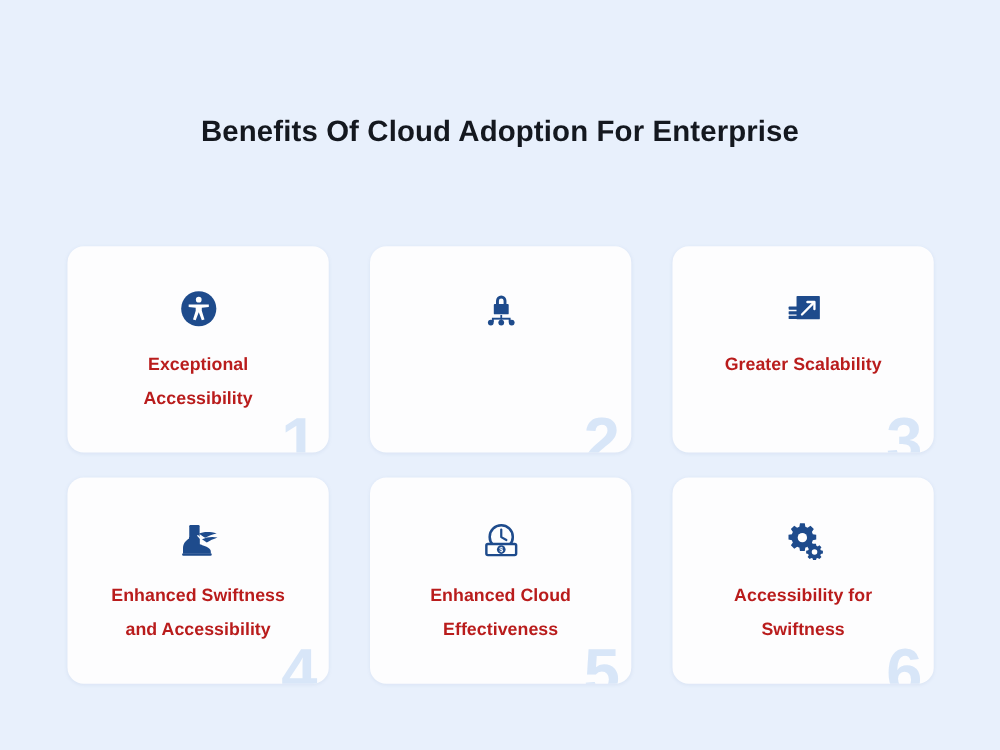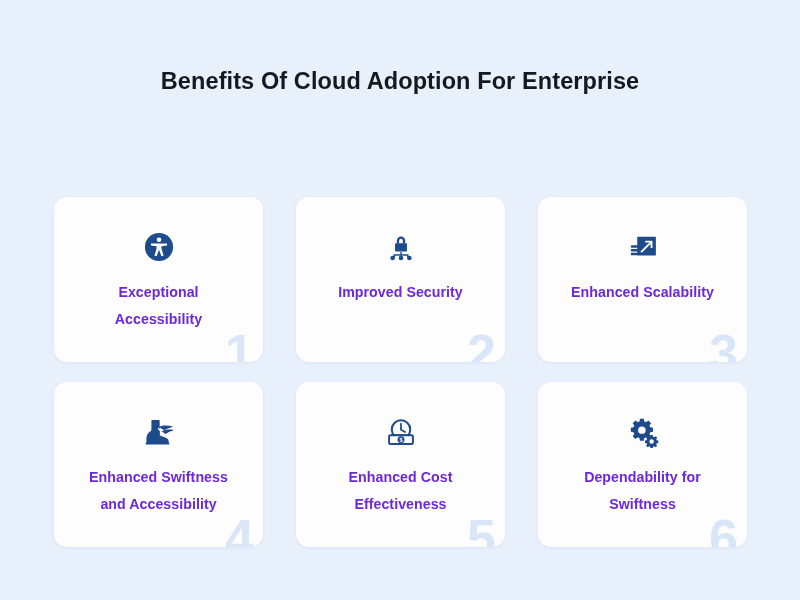--- a/index.html
+++ b/index.html
@@ -37,6 +37,7 @@
     color: #14181f;
     letter-spacing: 0.1px;
     line-height: 38px;
+    margin-top: 24px;
   }
 
   

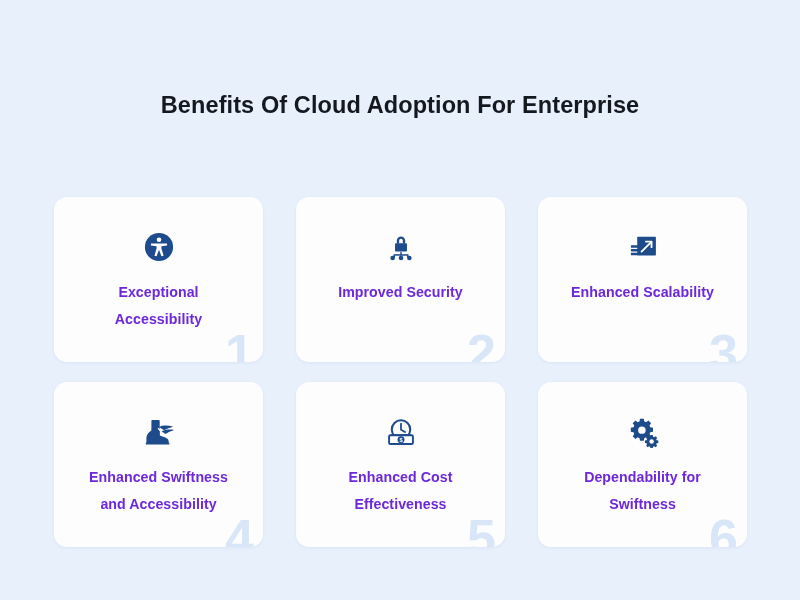--- a/index.html
+++ b/index.html
@@ -82,7 +82,7 @@
     text-align: center;
     font-size: 14.2px;
     font-weight: 700;
-    color: #6d28d9;
+    color: #b91c1c;
     line-height: 27px;
     letter-spacing: 0.05px;
     position: relative;

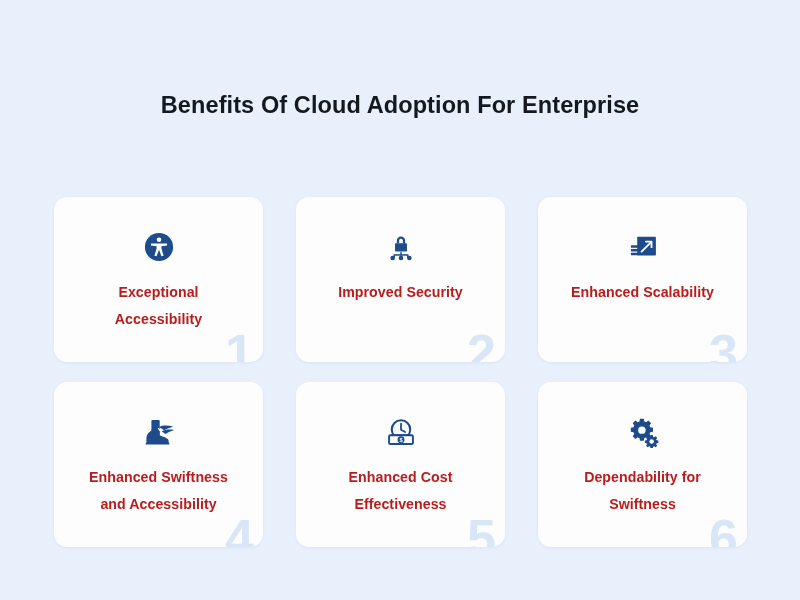--- a/index.html
+++ b/index.html
@@ -141,9 +141,6 @@
           <circle cx="27.4" cy="30.4" r="2.6" fill="#1e4b8c"></circle>
         </svg>
       </div>
-      <div class="card-label">
-        <span>Improved Security</span>
-      </div>
       <div class="card-number">2</div>
     </div>
 

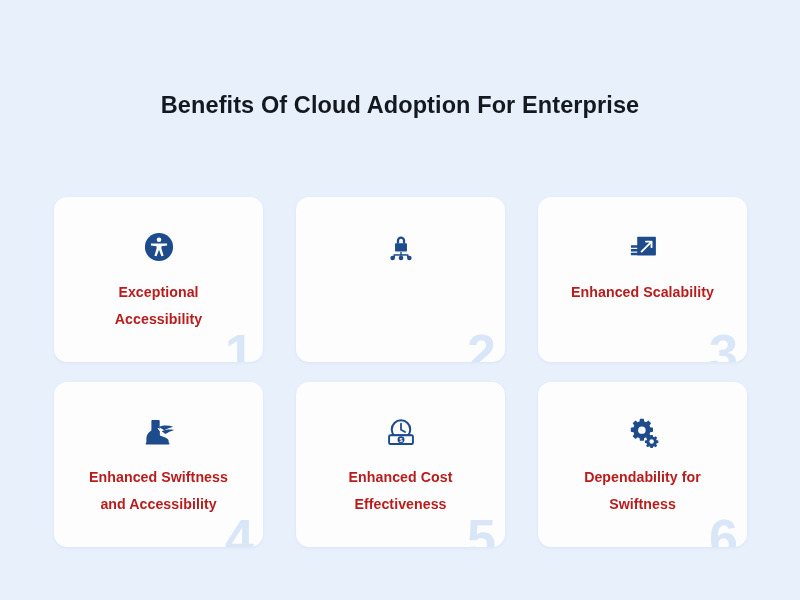--- a/index.html
+++ b/index.html
@@ -156,7 +156,7 @@
         </svg>
       </div>
       <div class="card-label">
-        <span>Enhanced Scalability</span>
+        <span>Greater Scalability</span>
       </div>
       <div class="card-number">3</div>
     </div>

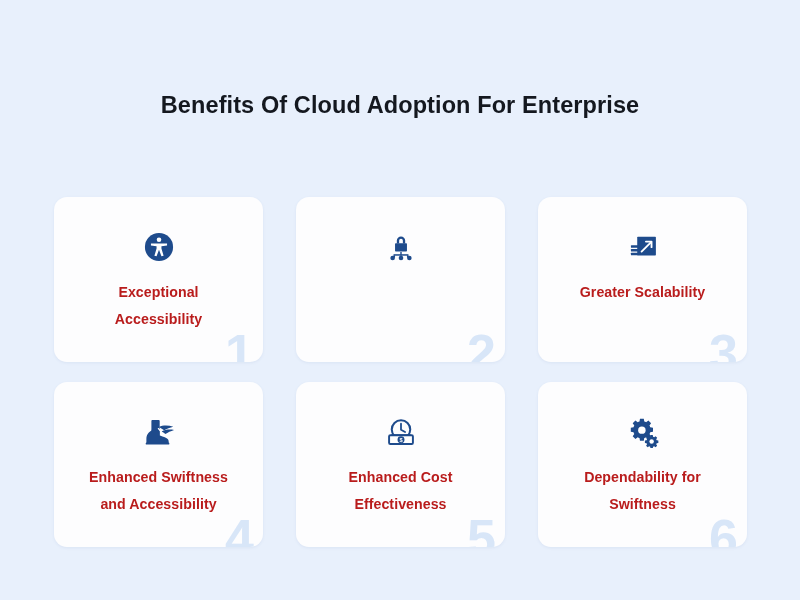--- a/index.html
+++ b/index.html
@@ -191,7 +191,7 @@
         </svg>
       </div>
       <div class="card-label">
-        <span>Enhanced Cost</span><br>
+        <span>Enhanced Cloud</span><br>
         <span>Effectiveness</span>
       </div>
       <div class="card-number">5</div>

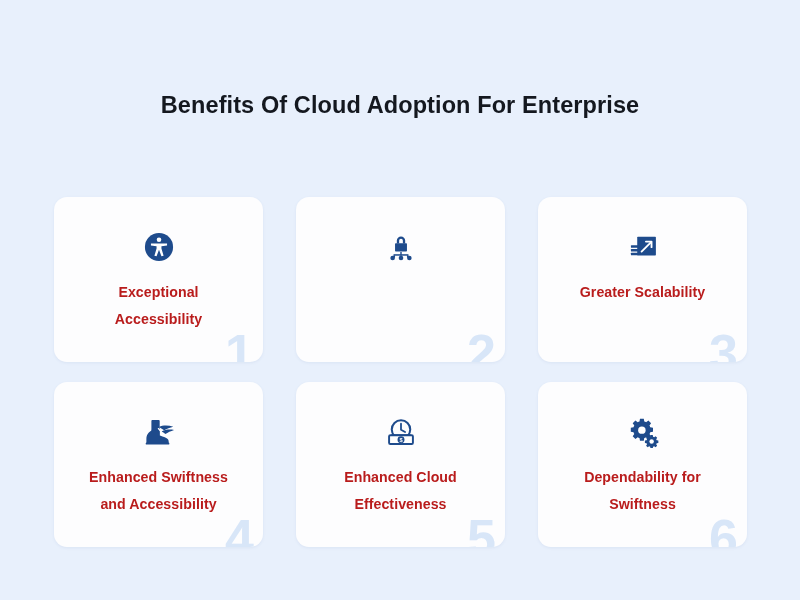--- a/index.html
+++ b/index.html
@@ -211,7 +211,7 @@
         </svg>
       </div>
       <div class="card-label">
-        <span>Dependability for</span><br>
+        <span>Accessibility for</span><br>
         <span>Swiftness</span>
       </div>
       <div class="card-number">6</div>

